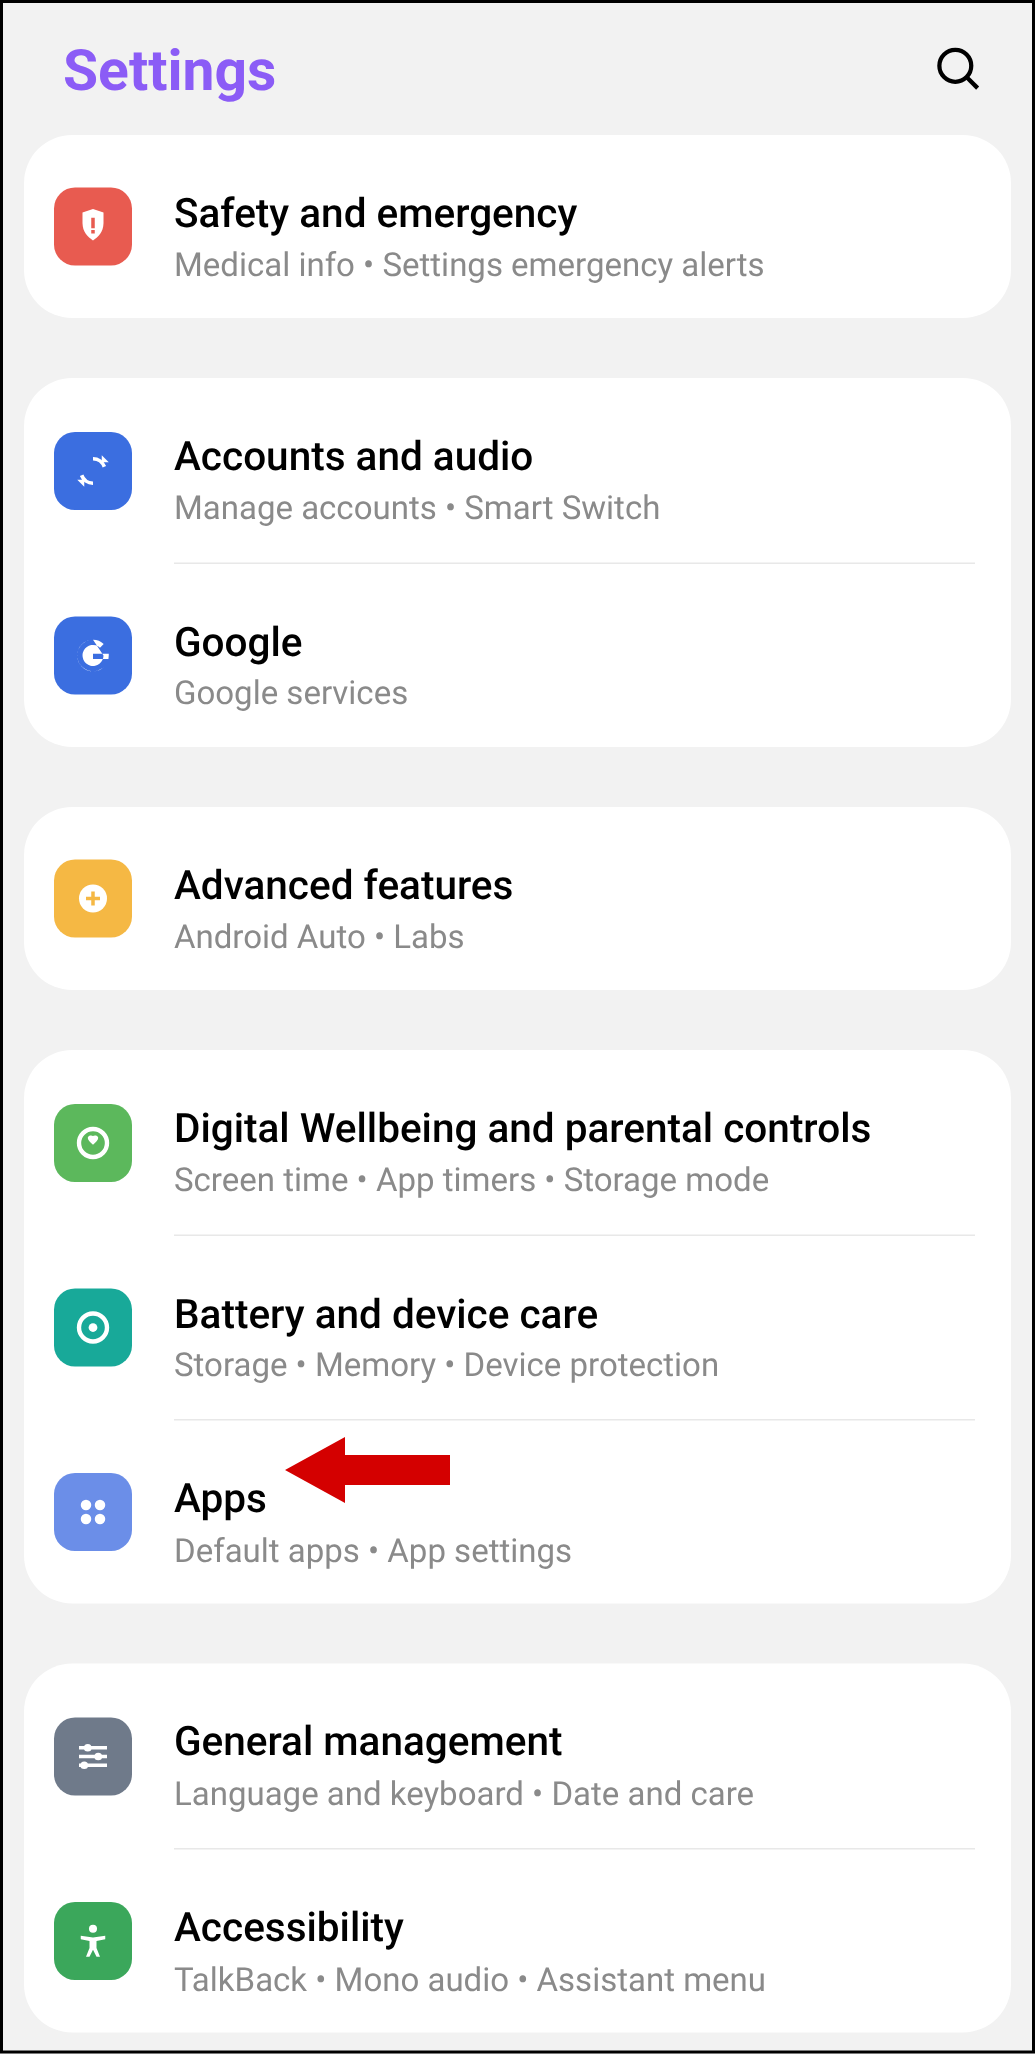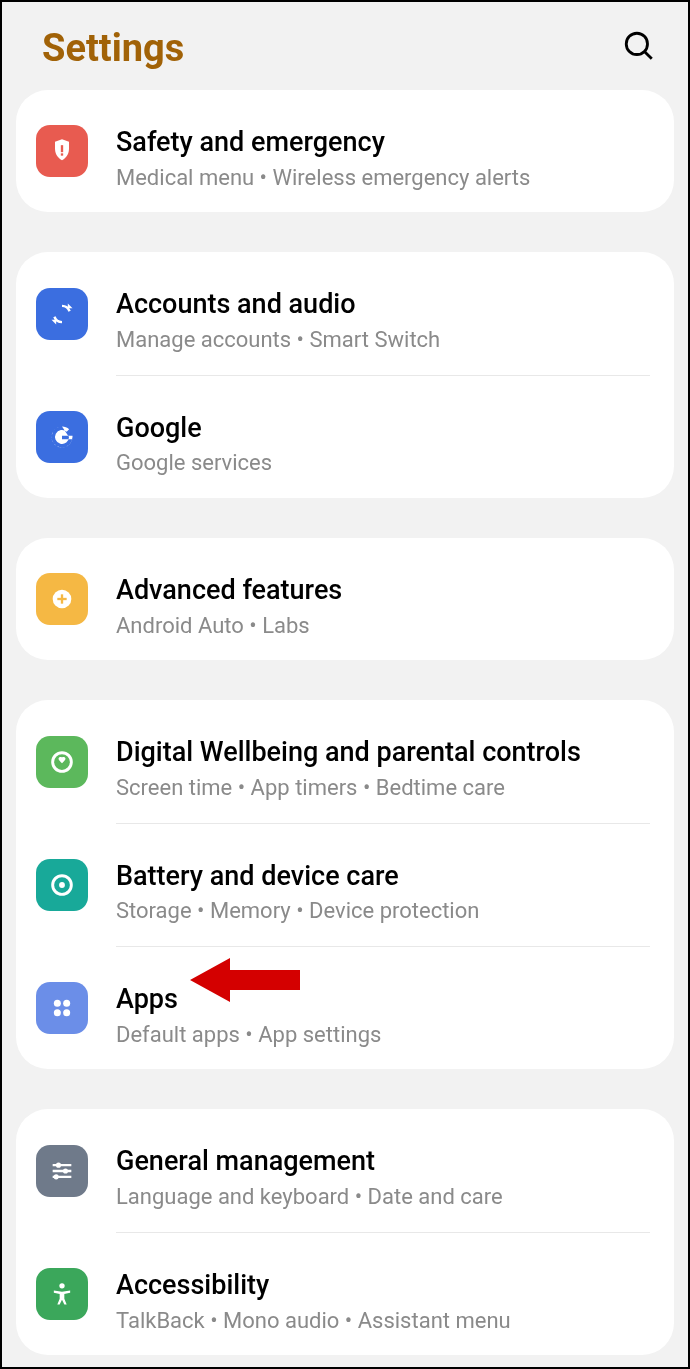--- a/index.html
+++ b/index.html
@@ -21,7 +21,7 @@
   .header-title {
     font-size: 38px;
     font-weight: 700;
-    color: #a16207;
+    color: #8b5cf6;
   }
   .search-icon svg {
     width: 34px;

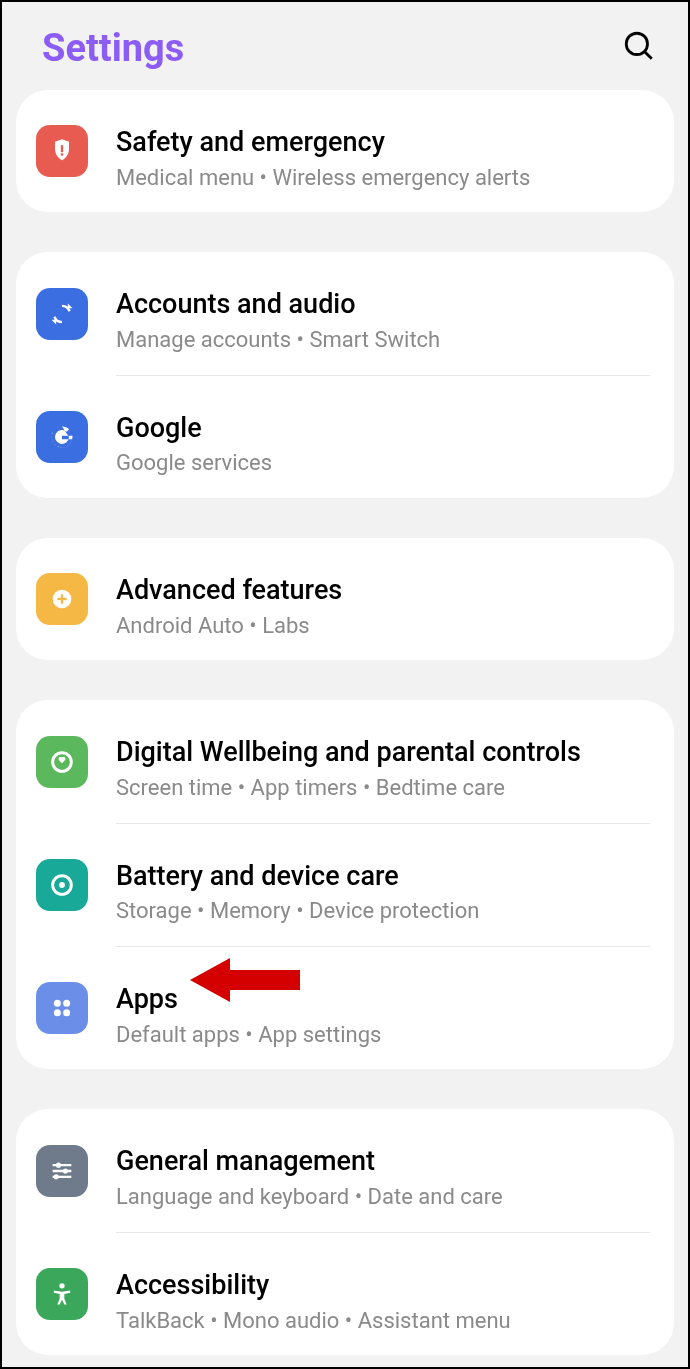--- a/index.html
+++ b/index.html
@@ -118,7 +118,7 @@
     </div>
     <div class="row-text">
       <div class="row-title">Safety and emergency</div>
-      <div class="row-sub">Medical menu  •  Wireless emergency alerts</div>
+      <div class="row-sub">Medical info  •  Settings emergency alerts</div>
     </div>
   </div>
 </div>

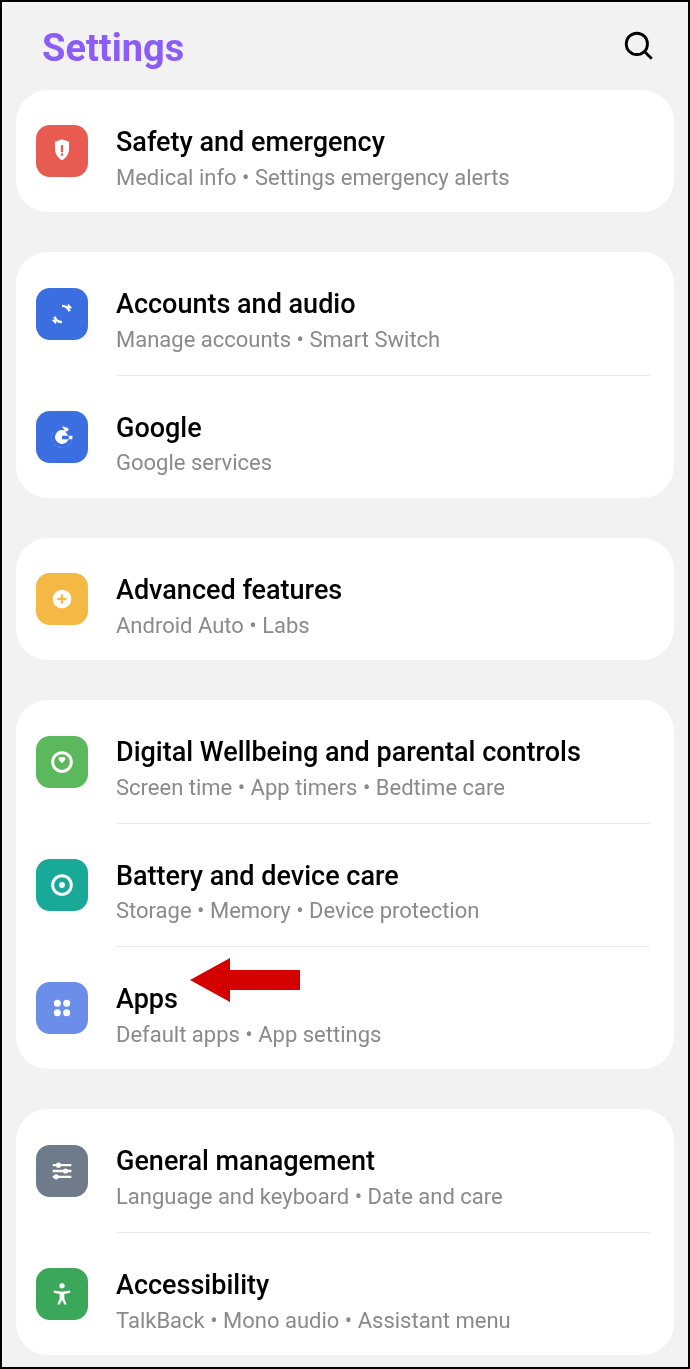--- a/index.html
+++ b/index.html
@@ -178,7 +178,7 @@
     </div>
     <div class="row-text">
       <div class="row-title">Digital Wellbeing and parental controls</div>
-      <div class="row-sub">Screen time  •  App timers  •  Bedtime care</div>
+      <div class="row-sub">Screen time  •  App timers  •  Storage mode</div>
     </div>
   </div>
   <div class="divider"></div>

